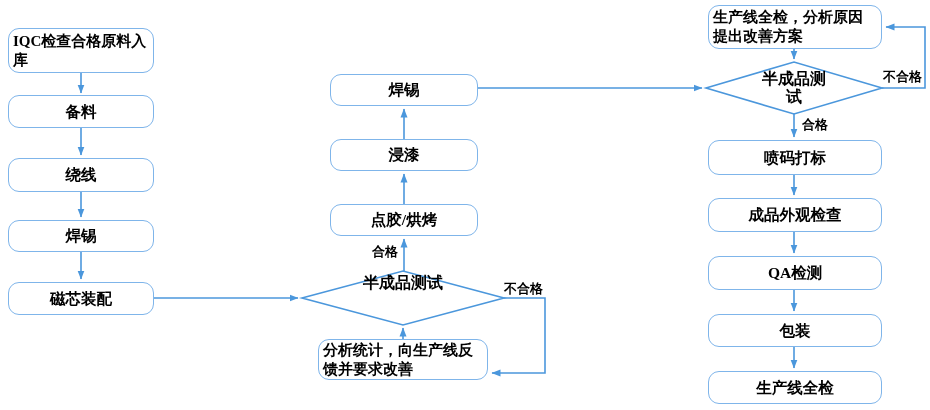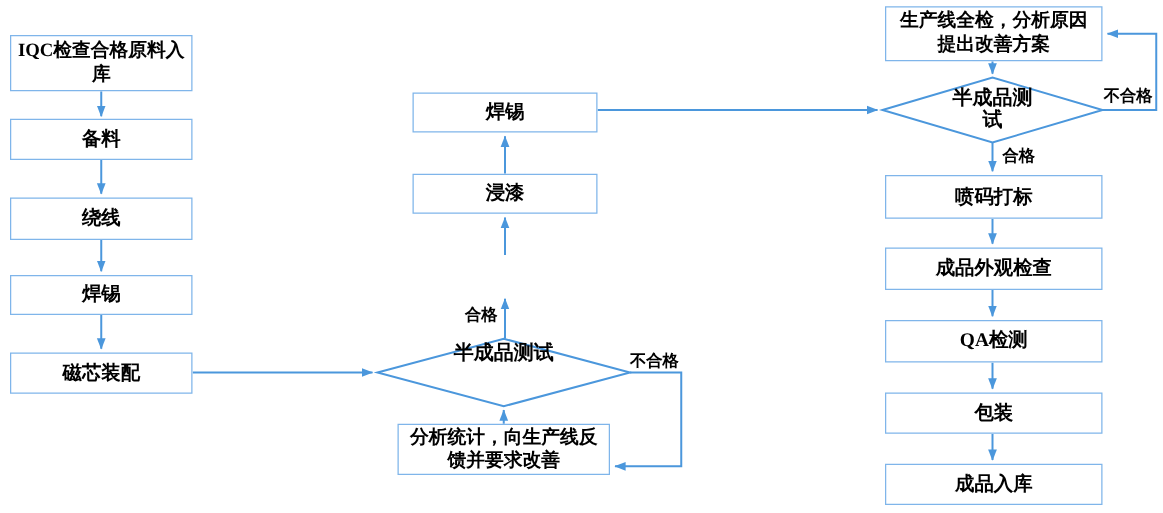--- a/index.html
+++ b/index.html
@@ -27,10 +27,10 @@
     position:absolute;
     box-sizing:border-box;
     border:1.6px solid var(--box-border);
-    border-radius:0;
+    border-radius:11px;
     background:#ffffff;
     display:flex;align-items:center;justify-content:center;
-    text-align:center;
+    text-align:left;
     font-weight:bold;color:var(--text);
     font-size:15.5px;line-height:1.25;
     padding:1px 4px;

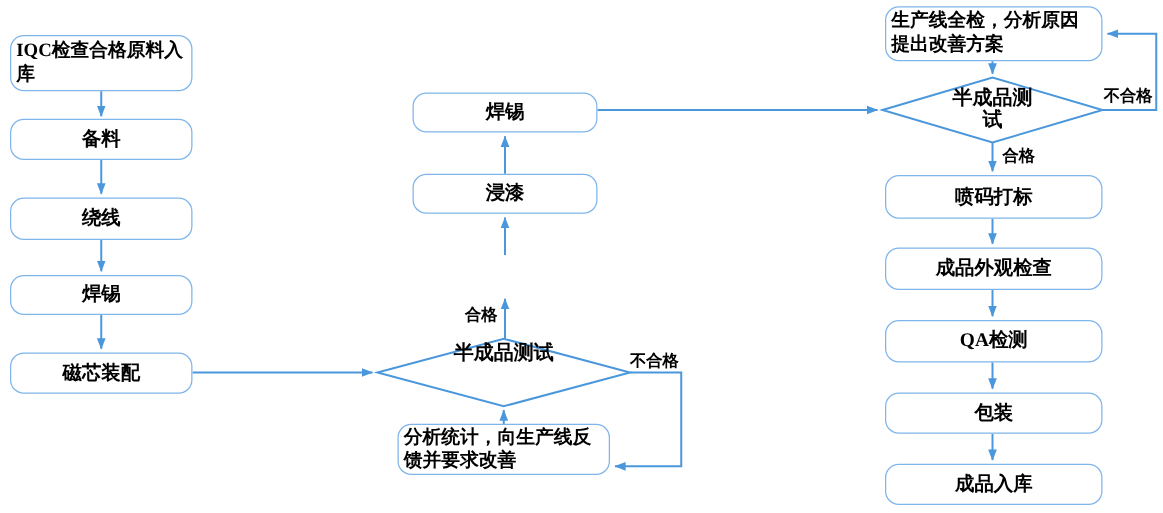--- a/index.html
+++ b/index.html
@@ -103,6 +103,7 @@
 
   <div class="node" style="left:330px;top:74px;width:148px;height:32px;">焊锡</div>
   <div class="node" style="left:330px;top:139px;width:148px;height:32px;">浸漆</div>
+  <div class="node" style="left:330px;top:204px;width:148px;height:32px;">点胶/烘烤</div>
   <div class="node small-text" style="left:318px;top:339px;width:170px;height:41px;">分析统计，向生产线反馈并要求改善</div>
 
   <div class="dlabel" style="left:343px;top:272px;width:120px;height:22px;text-align:right;">半成品测试</div>

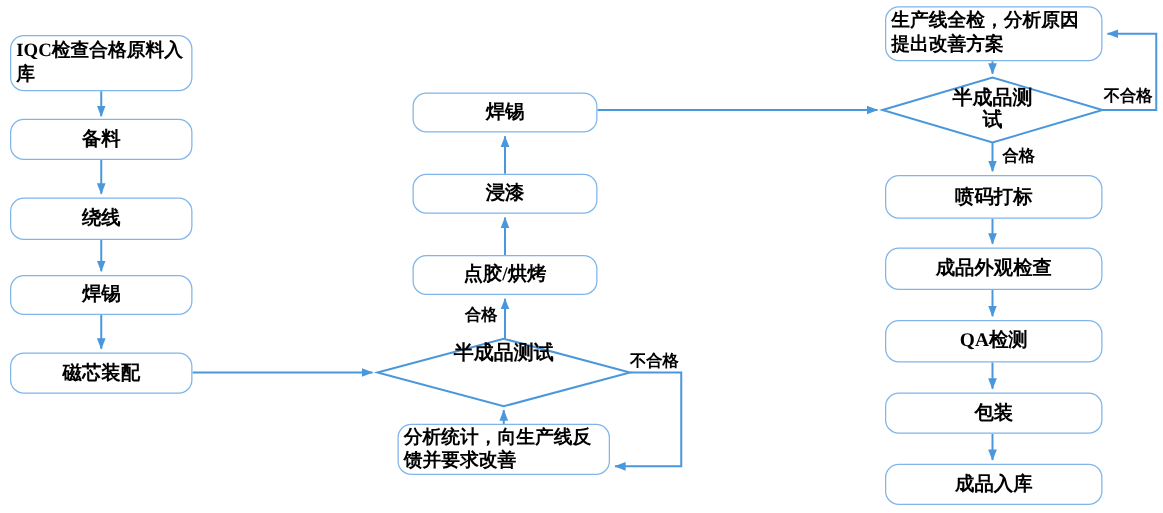--- a/index.html
+++ b/index.html
@@ -114,7 +114,7 @@
   <div class="node" style="left:708px;top:198px;width:174px;height:34px;">成品外观检查</div>
   <div class="node" style="left:708px;top:256px;width:174px;height:34px;">QA检测</div>
   <div class="node" style="left:708px;top:314px;width:174px;height:33px;">包装</div>
-  <div class="node" style="left:708px;top:371px;width:174px;height:33px;">成品入库</div>
+  <div class="node" style="left:708px;top:371px;width:174px;height:33px;">生产线全检</div>
 
   <div class="edge-label" style="left:358px;top:245px;width:40px;text-align:right;">合格</div>
   <div class="edge-label" style="left:504px;top:282px;">不合格</div>

